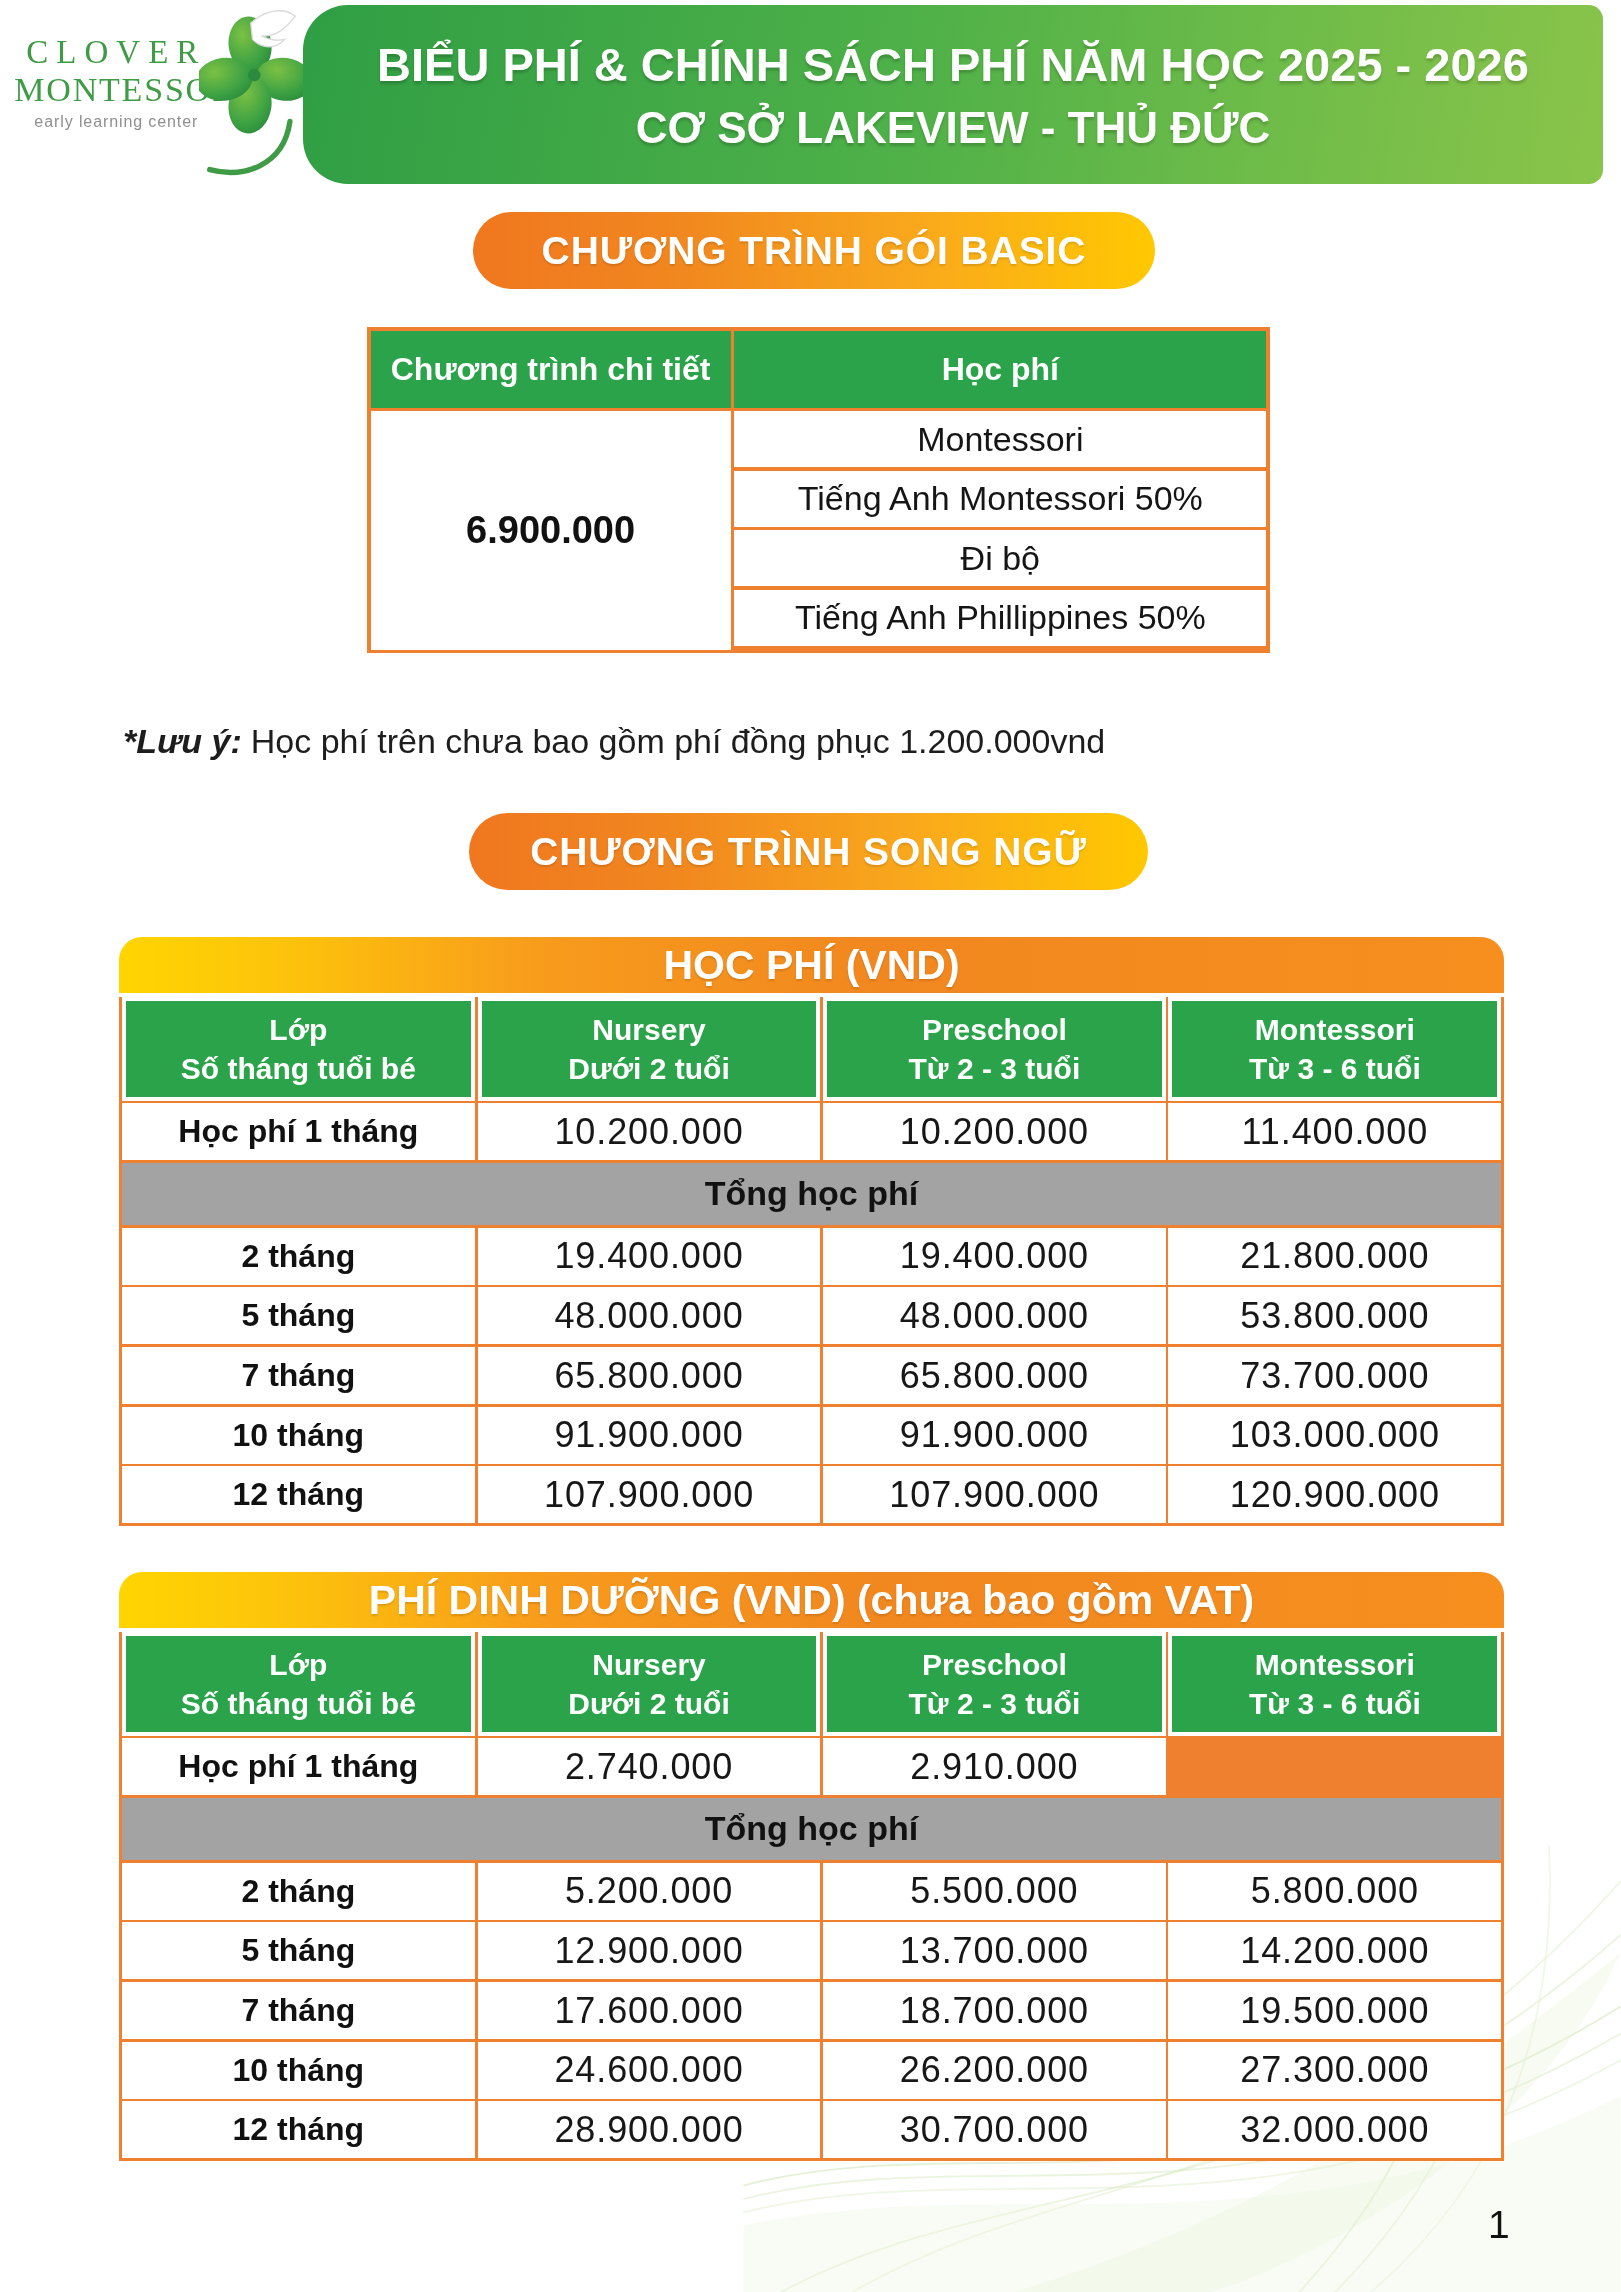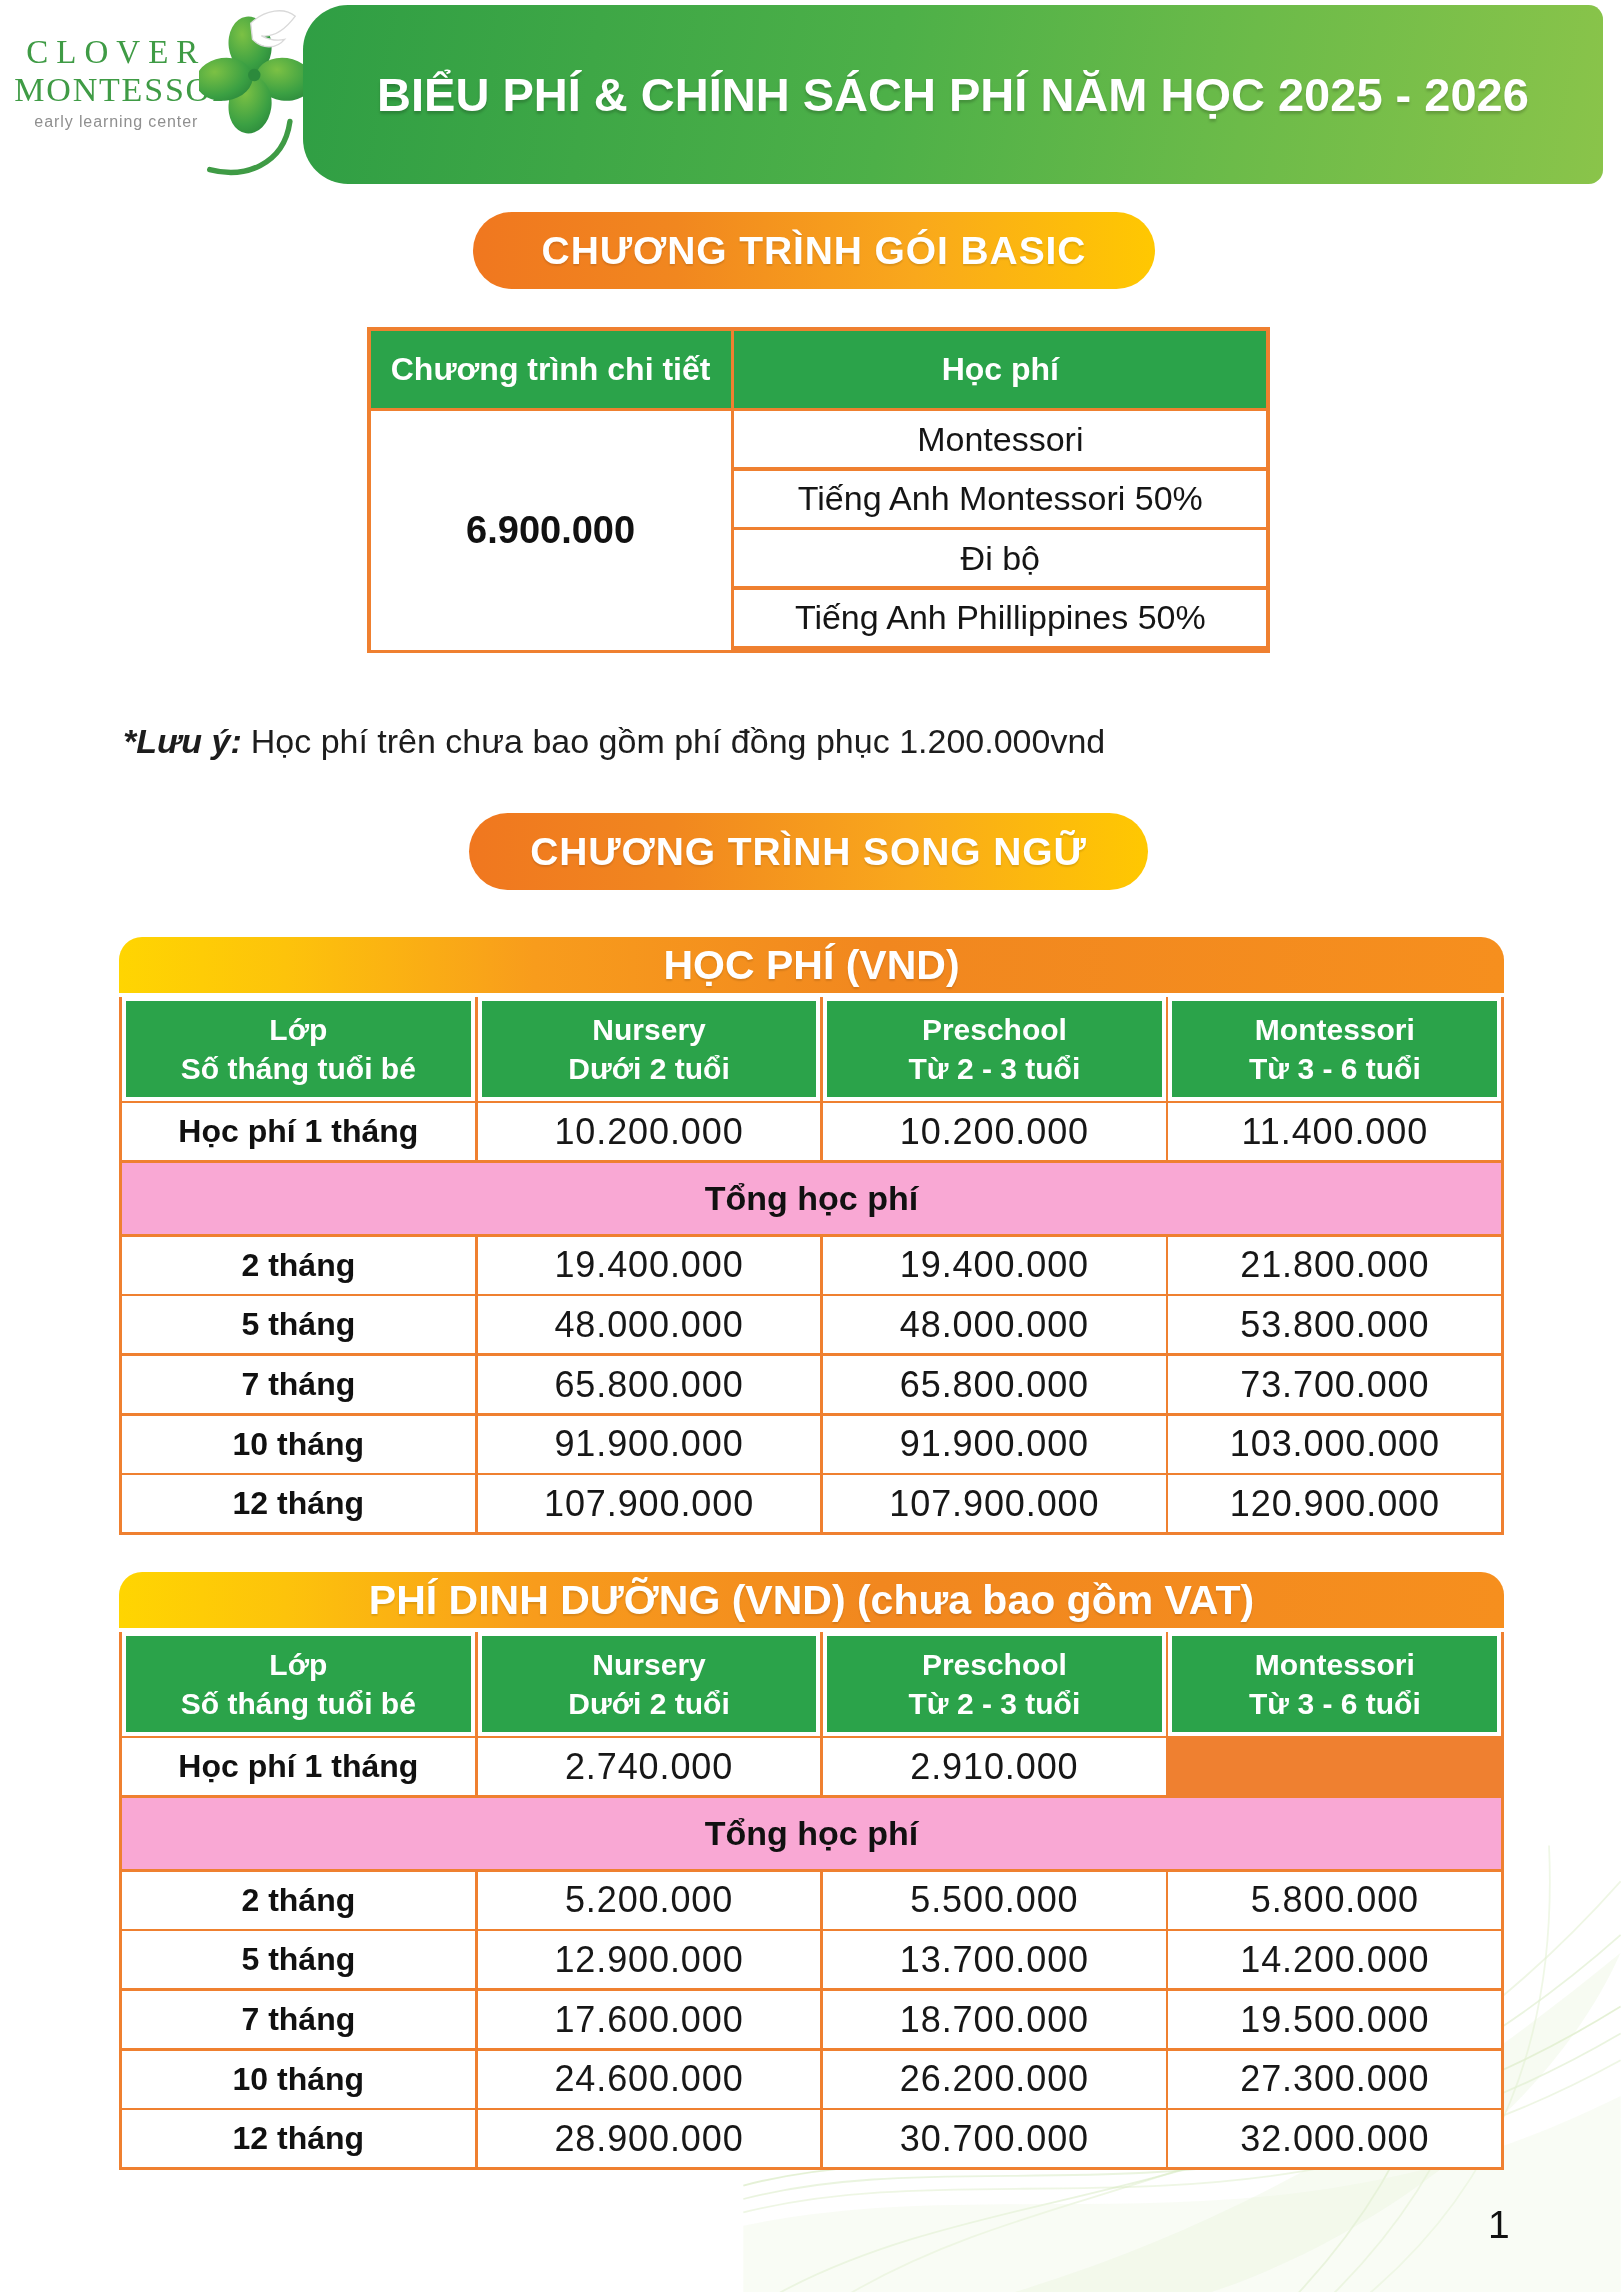--- a/index.html
+++ b/index.html
@@ -120,6 +120,7 @@
 
   <div class="banner">
     <div class="t1">BIỂU PHÍ &amp; CHÍNH SÁCH PHÍ NĂM HỌC 2025 - 2026</div>
+    <div class="t2">CƠ SỞ LAKEVIEW - THỦ ĐỨC</div>
   </div>
 
   <div class="pill pill1">CHƯƠNG TRÌNH GÓI BASIC</div>

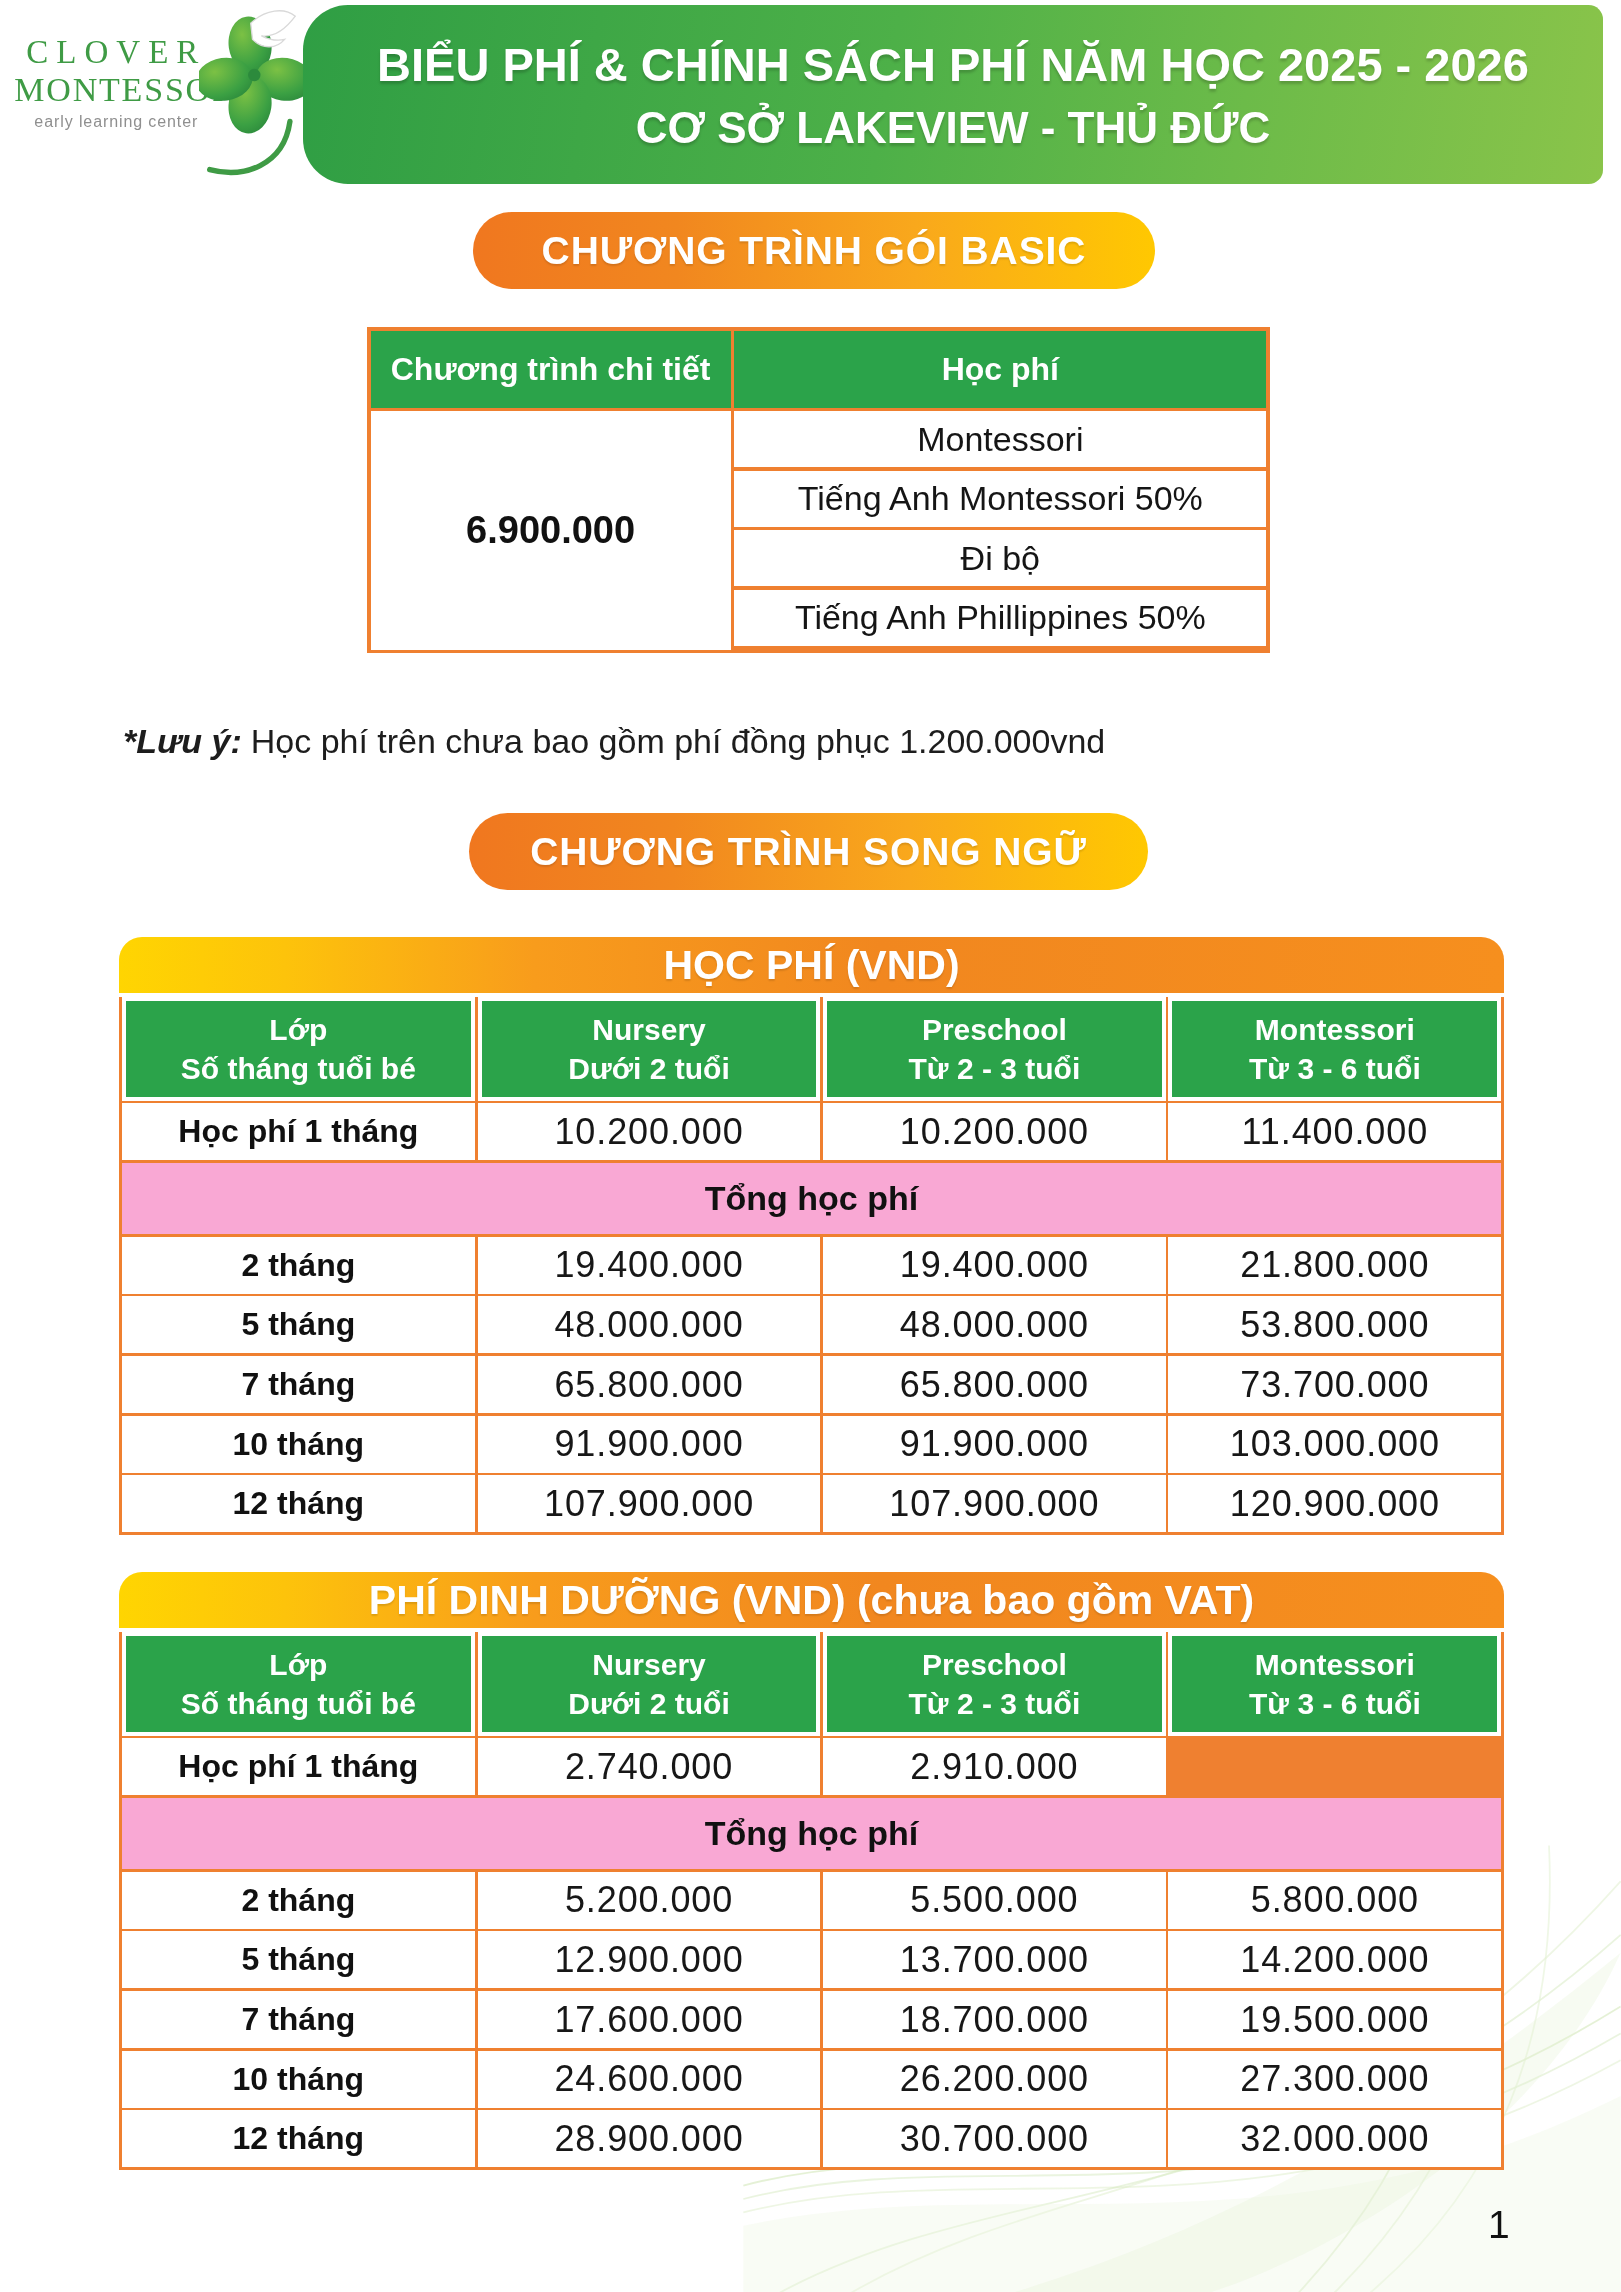--- a/index.html
+++ b/index.html
@@ -68,7 +68,7 @@
        font-size:32px;font-weight:bold;color:#111;}
   .num{background:#fff;height:57px;display:flex;align-items:center;justify-content:center;
        font-size:36px;color:#171717;letter-spacing:0.9px;}
-  .total{grid-column:1/5;background:#f9a8d4;height:71px;display:flex;align-items:center;justify-content:center;
+  .total{grid-column:1/5;background:#a3a3a3;height:62px;display:flex;align-items:center;justify-content:center;
        font-size:34px;font-weight:bold;color:#111;}
   
   .page-num{position:absolute;left:1488px;top:2203px;font-size:39px;color:#111;}

